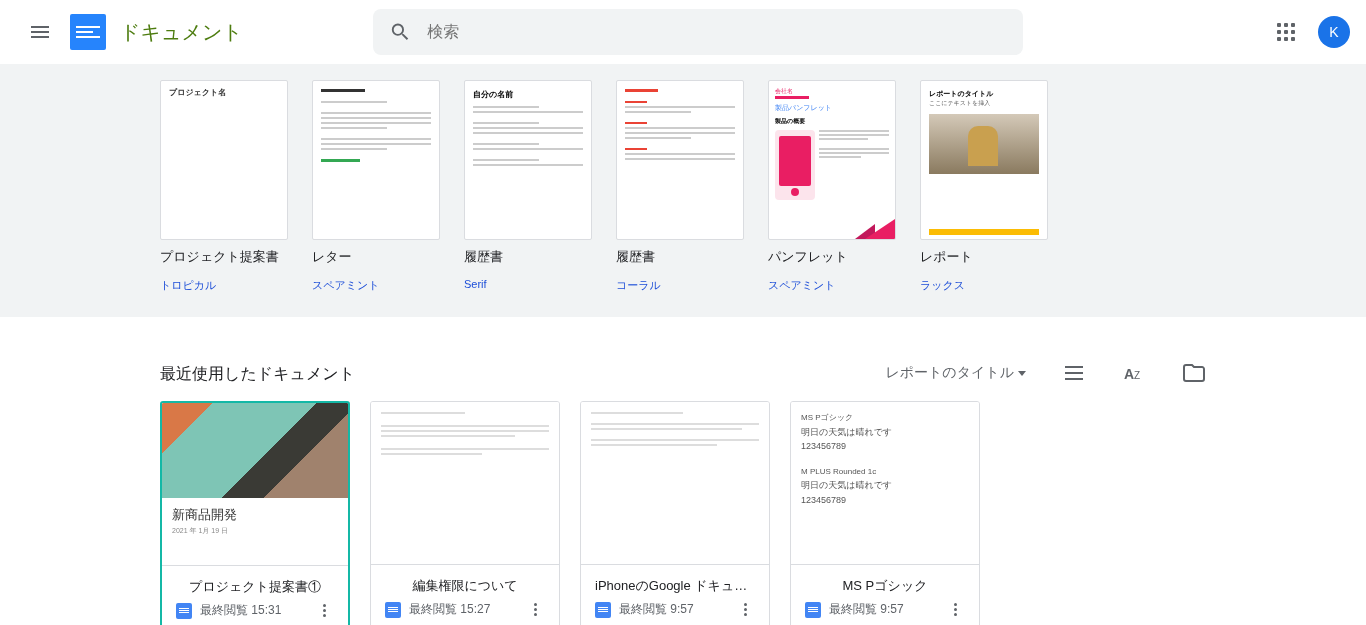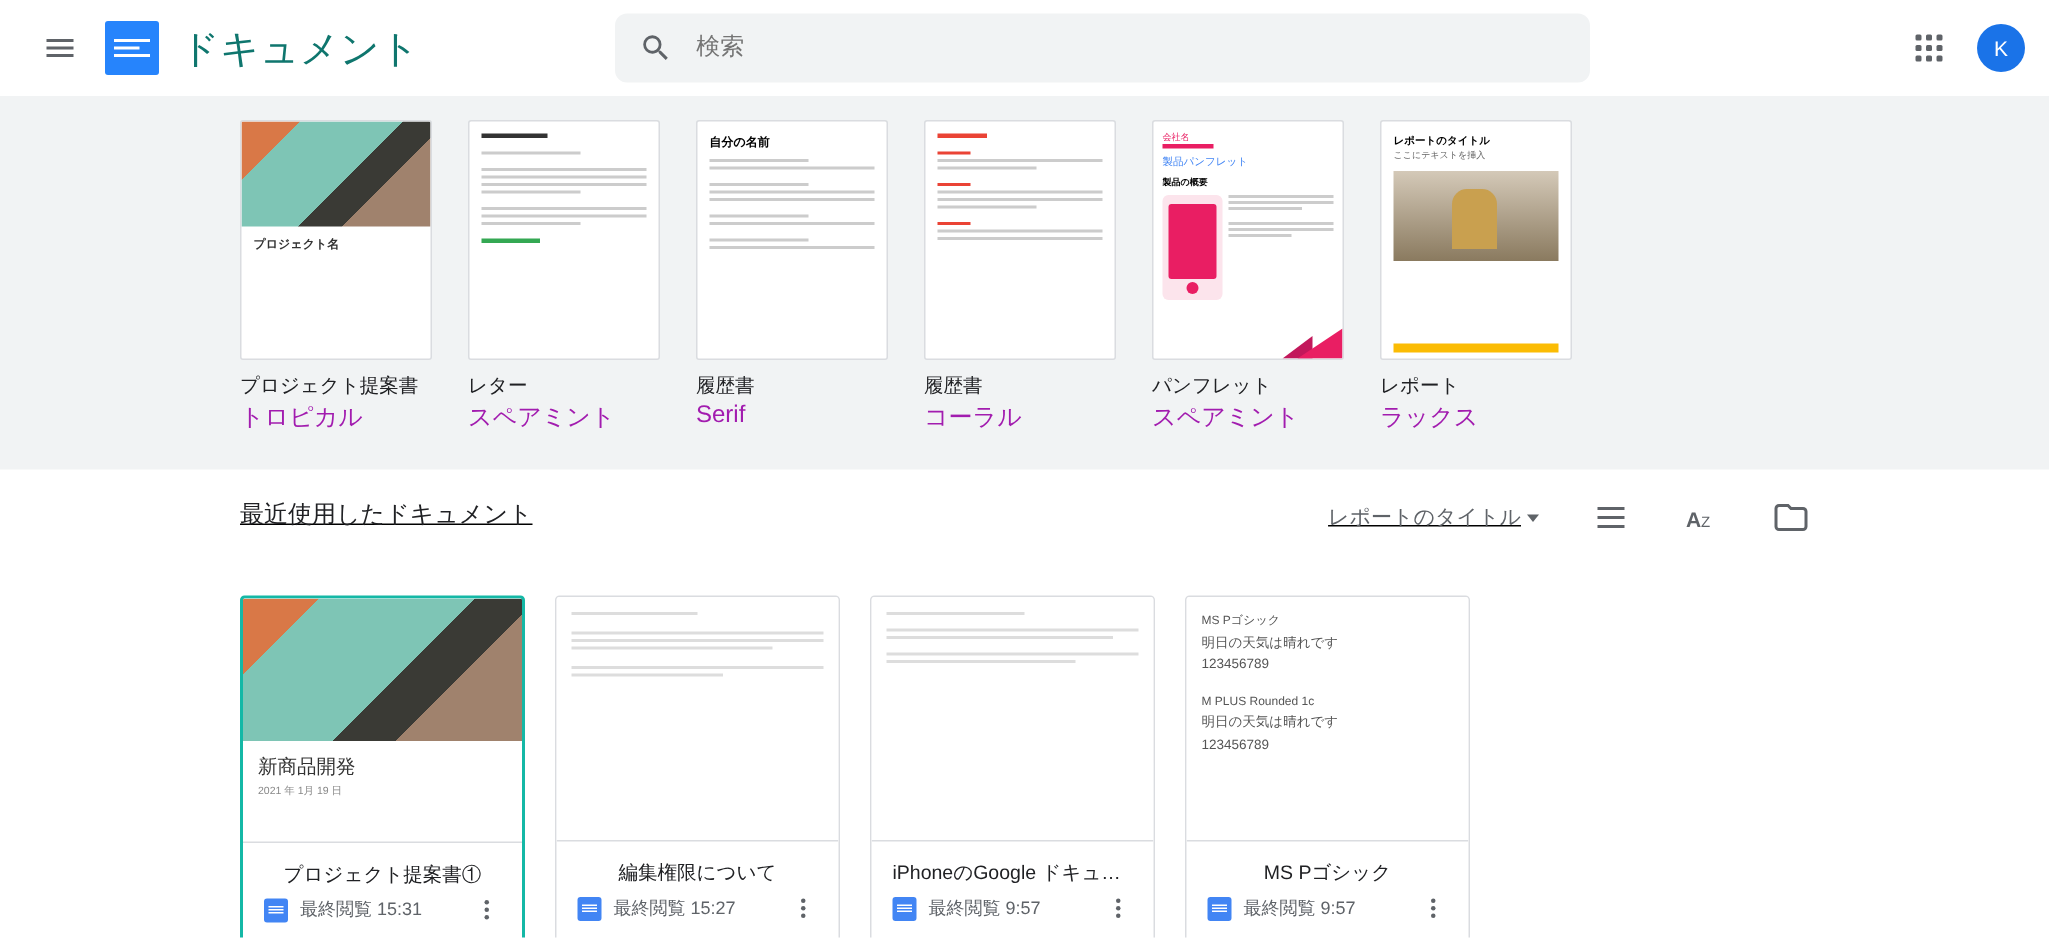--- a/index.html
+++ b/index.html
@@ -12,7 +12,7 @@
 .logo-icon { width: 36px; height: 36px; background: #2684fc; border-radius: 2px; position: relative; display: flex; flex-direction: column; justify-content: center; padding: 8px 6px; gap: 3px; }
 .logo-icon::before, .logo-icon::after { content: ""; display: block; height: 2px; background: #fff; }
 .logo-line { height: 2px; background: #fff; width: 70%; }
-.app-title { font-size: 26px; color: #0f766e; margin-left: 8px; }
+.app-title { font-size: 20px; color: #4d7c0f; margin-left: 8px; }
 .search-wrap { flex: 0 0 650px; margin-left: 130px; }
 .search-box { height: 46px; background: #f1f3f4; border-radius: 8px; display: flex; align-items: center; padding: 0 16px; }
 .search-box svg { width: 24px; height: 24px; fill: #5f6368; }

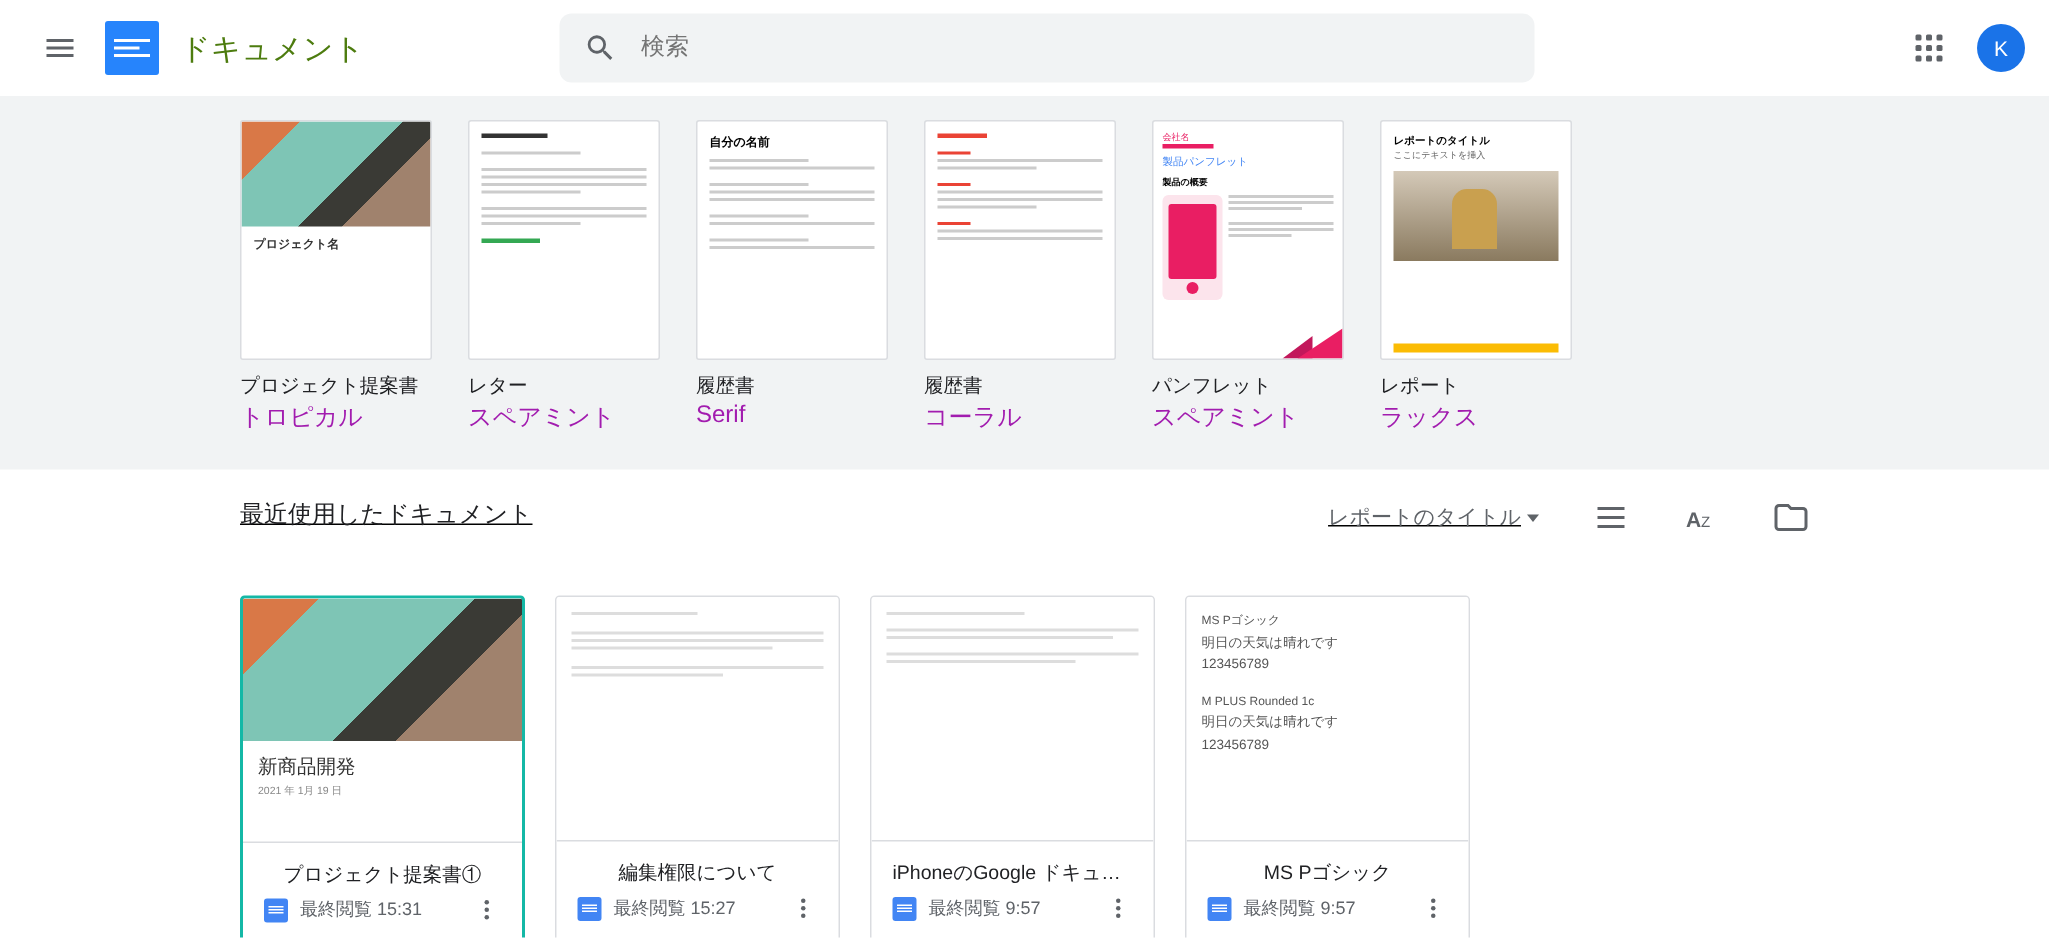--- a/index.html
+++ b/index.html
@@ -39,7 +39,7 @@
 .template-title { font-size: 13px; color: #202124; margin-top: 8px; font-weight: 500; }
 .template-sub { font-size: 16px; color: #a21caf; margin-top: 2px; }
 
-.tropical { display: flex; flex-direction: column; }
+.tropical { display: flex; flex-direction: row; }
 .tropical-img { height: 70px; background: linear-gradient(135deg, #d97847 0%, #d97847 20%, #7ec5b5 20%, #7ec5b5 55%, #3a3a35 55%, #3a3a35 70%, #a0826d 70%); }
 .tropical-body { padding: 6px 8px; }
 .tropical-body .pt { font-size: 8px; font-weight: bold; color: #333; }

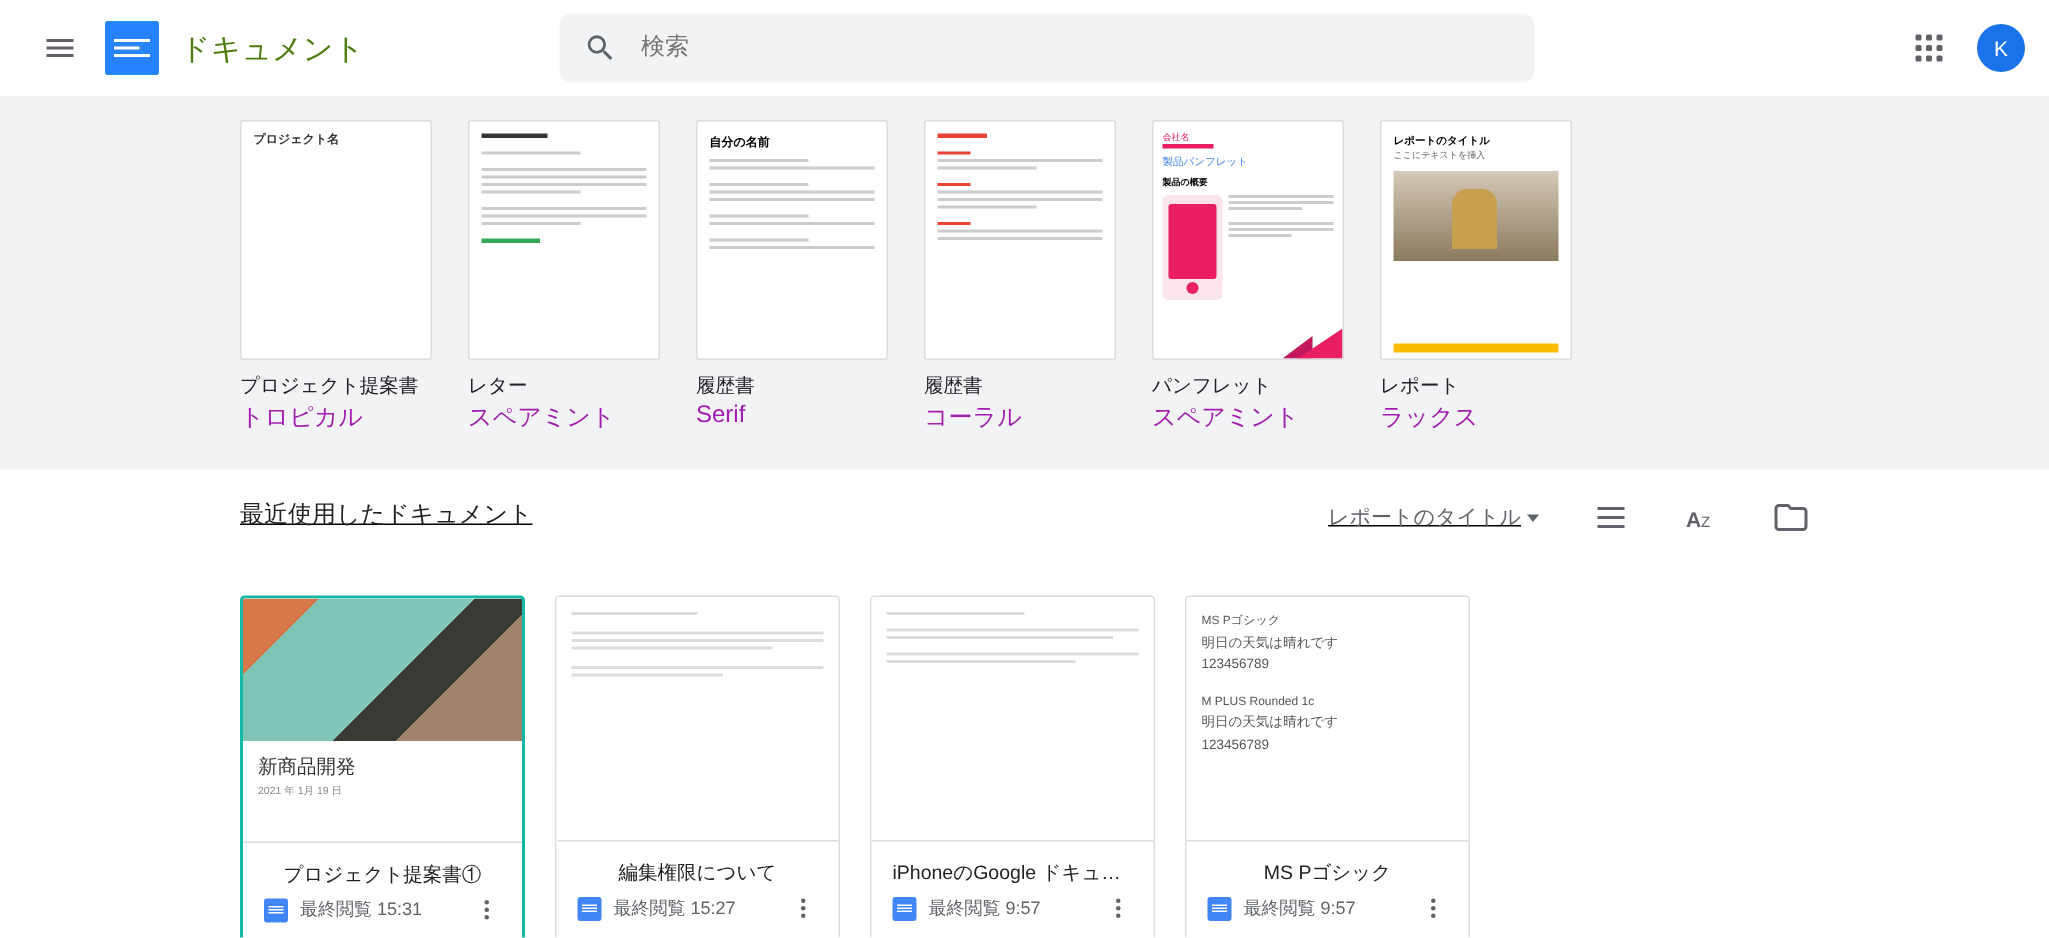--- a/index.html
+++ b/index.html
@@ -37,7 +37,7 @@
 .plus-v::before { content: ""; position: absolute; top: 0; width: 8px; height: 20px; background: #34a853; }
 .plus-v::after { content: ""; position: absolute; bottom: 0; width: 8px; height: 20px; background: #4285f4; }
 .template-title { font-size: 13px; color: #202124; margin-top: 8px; font-weight: 500; }
-.template-sub { font-size: 16px; color: #a21caf; margin-top: 2px; }
+.template-sub { font-size: 11px; color: #1d4ed8; margin-top: 12px; }
 
 .tropical { display: flex; flex-direction: row; }
 .tropical-img { height: 70px; background: linear-gradient(135deg, #d97847 0%, #d97847 20%, #7ec5b5 20%, #7ec5b5 55%, #3a3a35 55%, #3a3a35 70%, #a0826d 70%); }

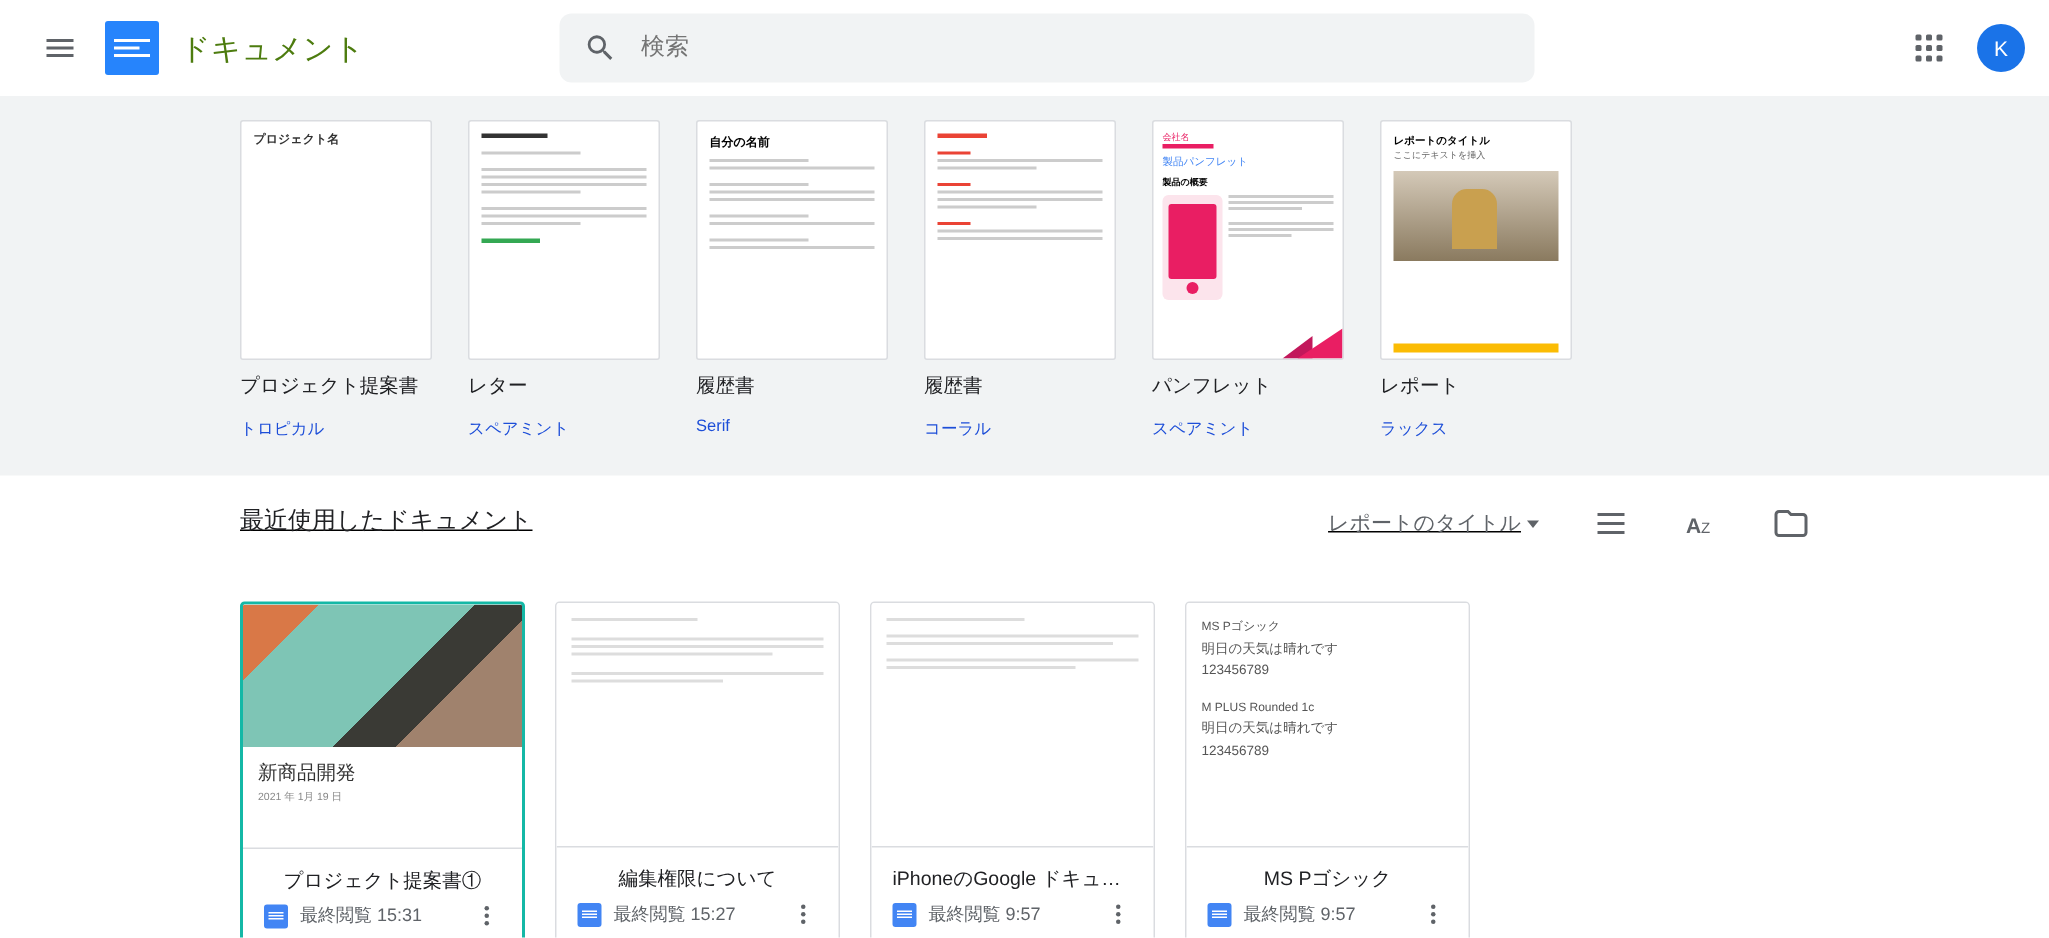--- a/index.html
+++ b/index.html
@@ -71,7 +71,7 @@
 .report .rb { position: absolute; bottom: 4px; left: 8px; right: 8px; height: 6px; background: #fbbc04; }
 
 .recent-section { padding: 20px 160px; }
-.recent-header { display: flex; align-items: flex-start; height: 48px; text-decoration: underline; }
+.recent-header { display: flex; align-items: flex-end; height: 48px; }
 .recent-title { font-size: 16px; color: #202124; font-weight: 500; }
 .recent-controls { margin-left: auto; display: flex; align-items: center; gap: 36px; }
 .owner-filter { display: flex; align-items: center; font-size: 14px; color: #5f6368; cursor: pointer; gap: 4px; }

